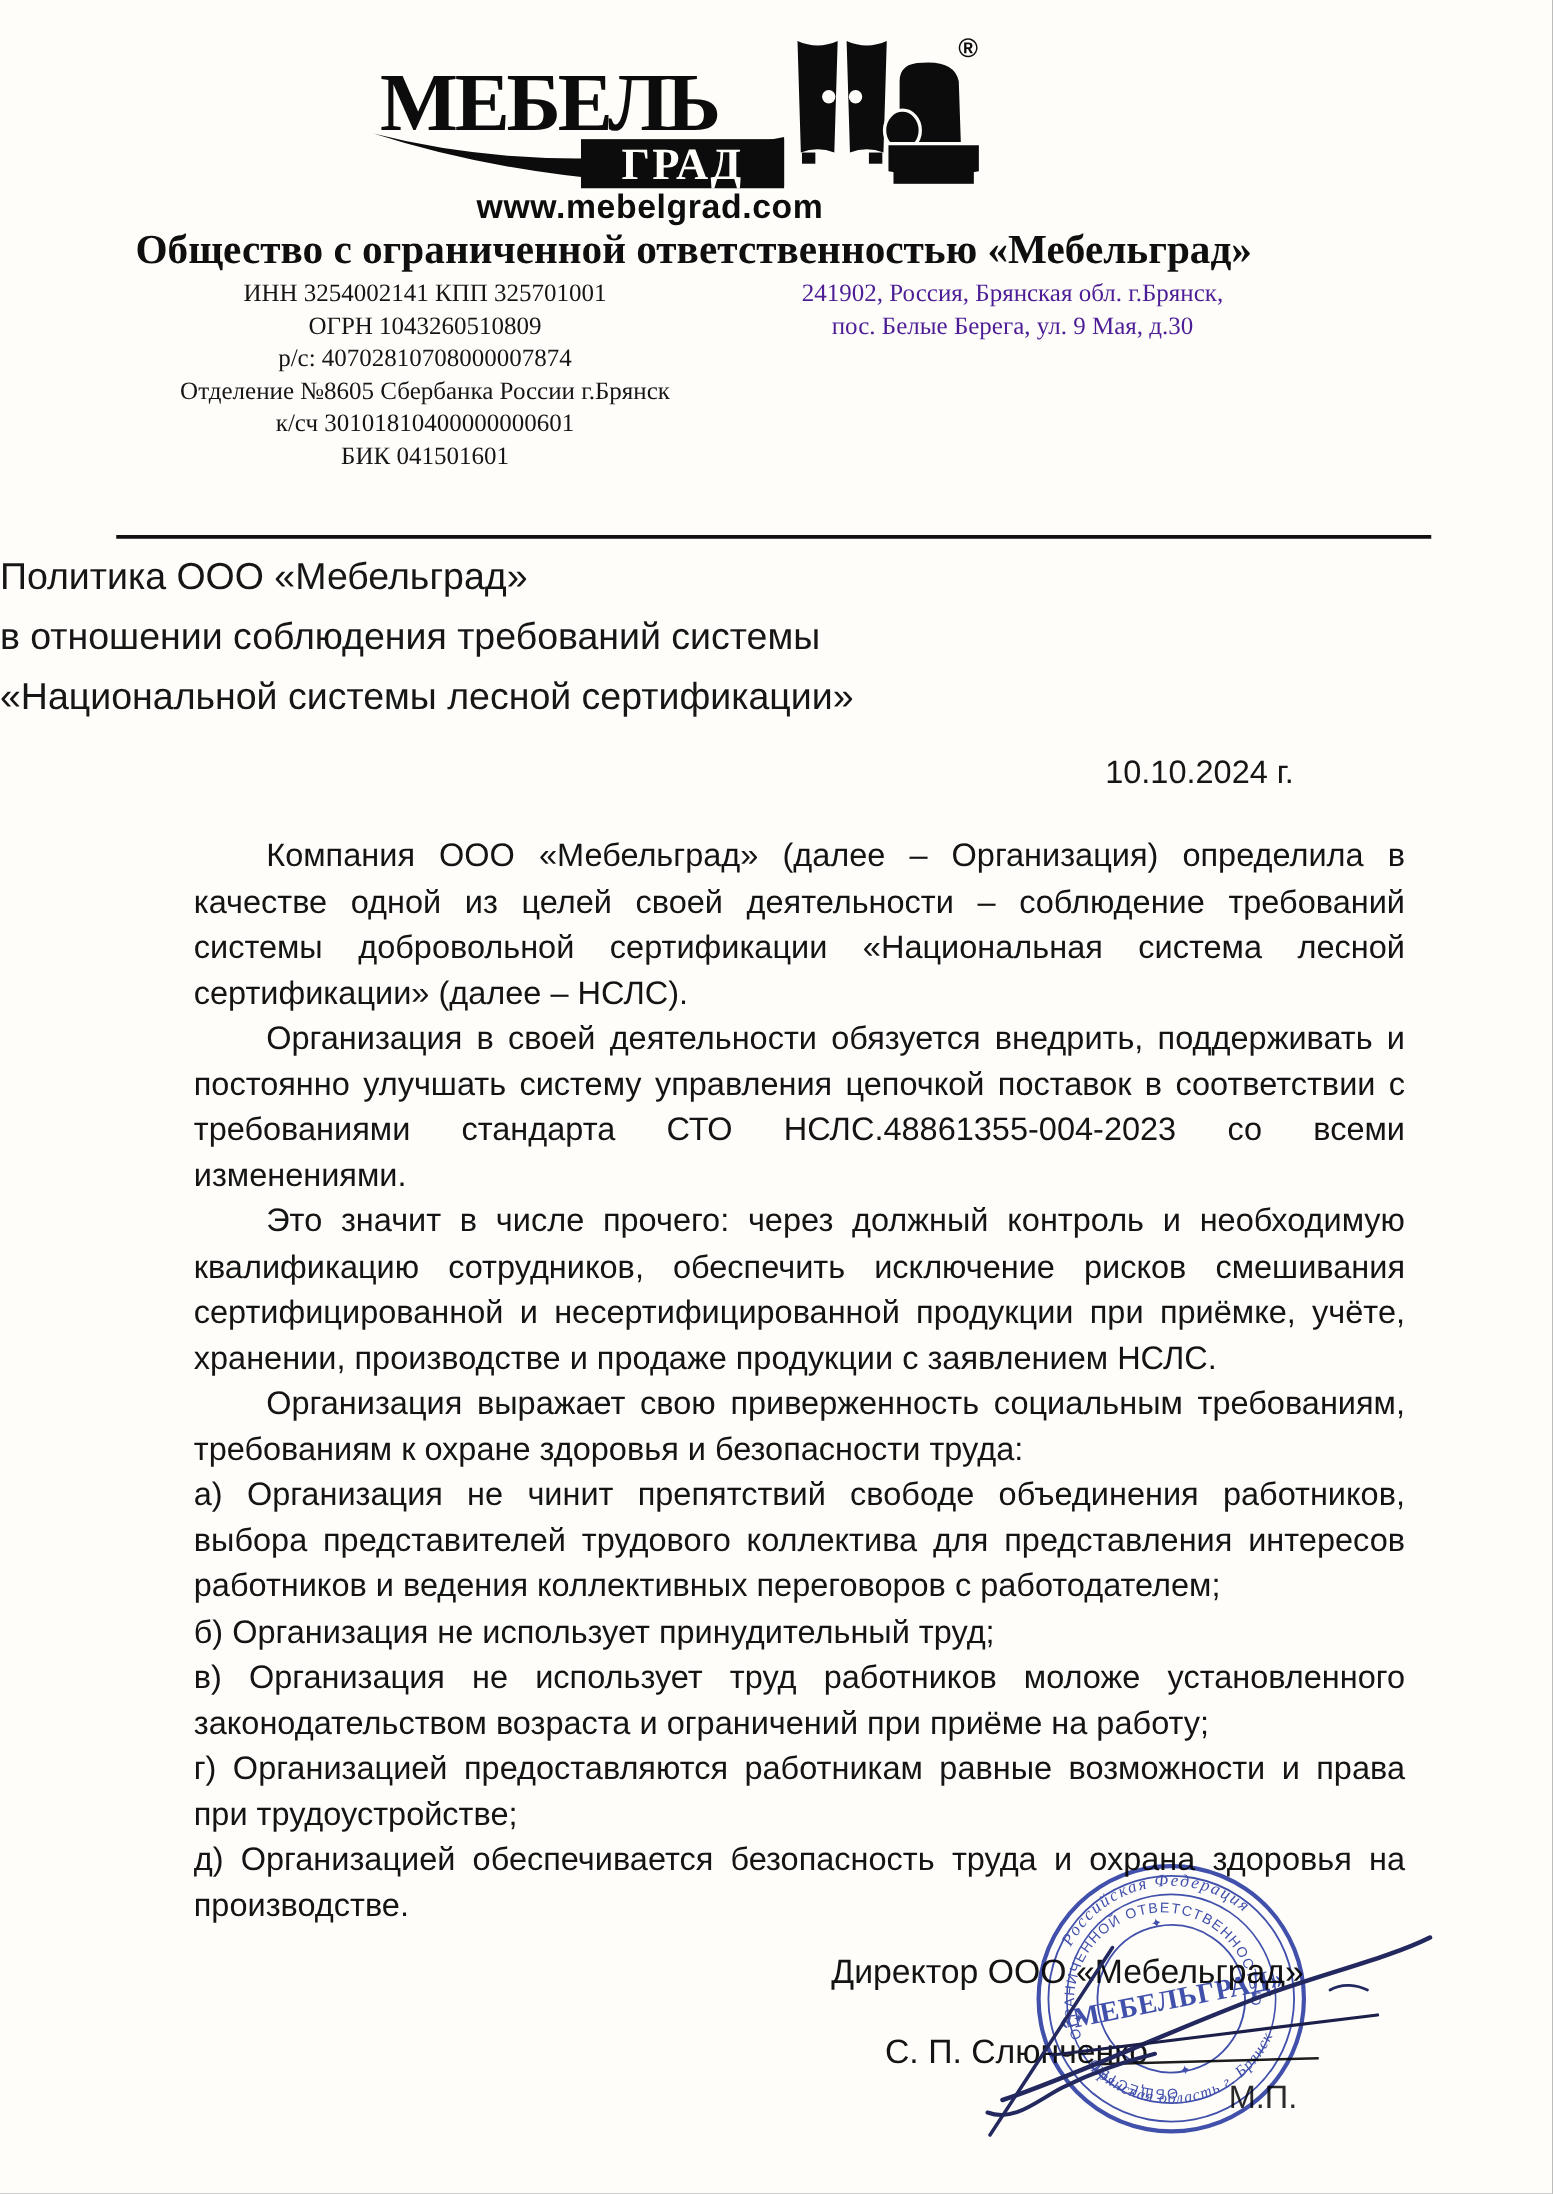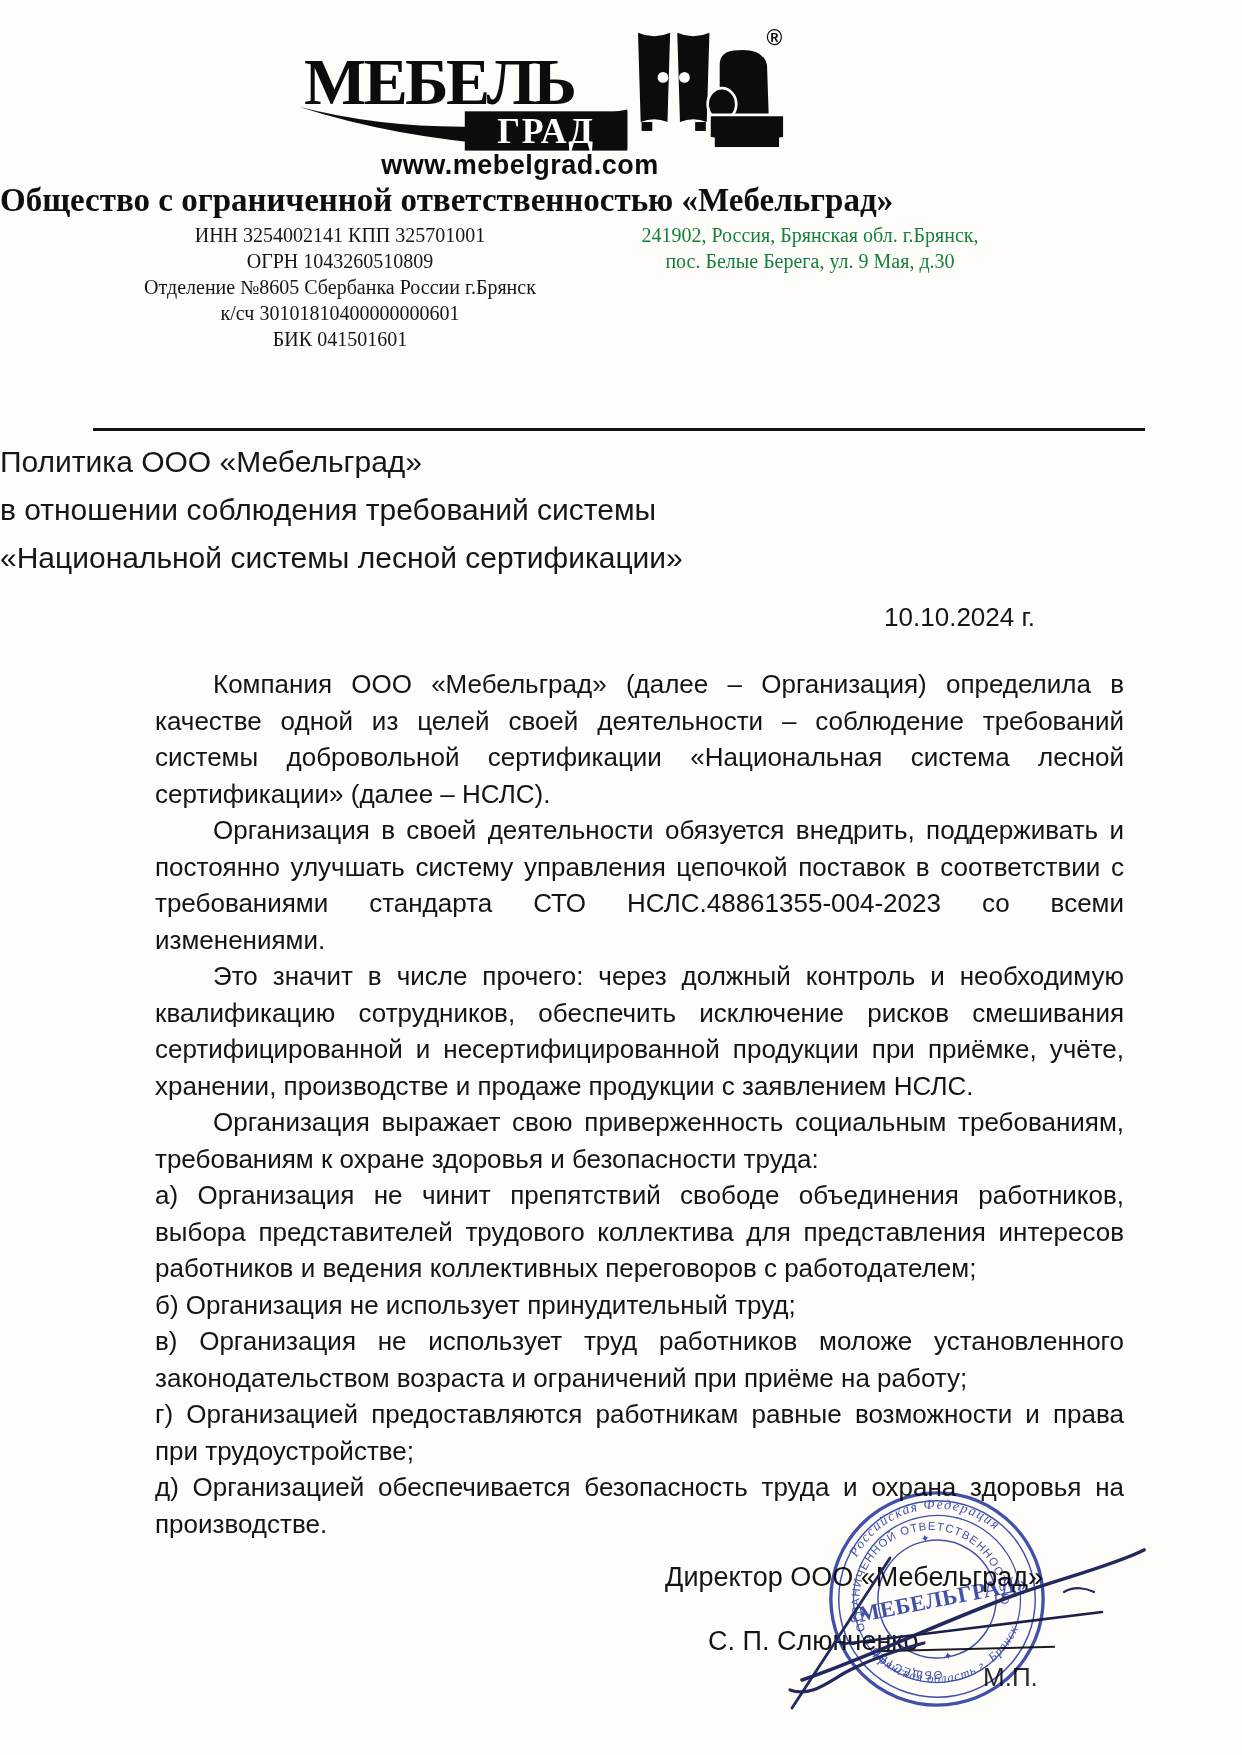--- a/index.html
+++ b/index.html
@@ -15,7 +15,7 @@
     font-size:27px;font-weight:bold;letter-spacing:.5px;color:#0d0d0d;
   }
   .company-name{
-    position:absolute;left:0;top:182px;width:1110px;text-align:left;
+    position:absolute;left:0;top:182px;width:1110px;text-align:center;
     font-family:"Liberation Serif",serif;font-weight:bold;font-size:33px;color:#0f0f0f;
   }
   .req-left{

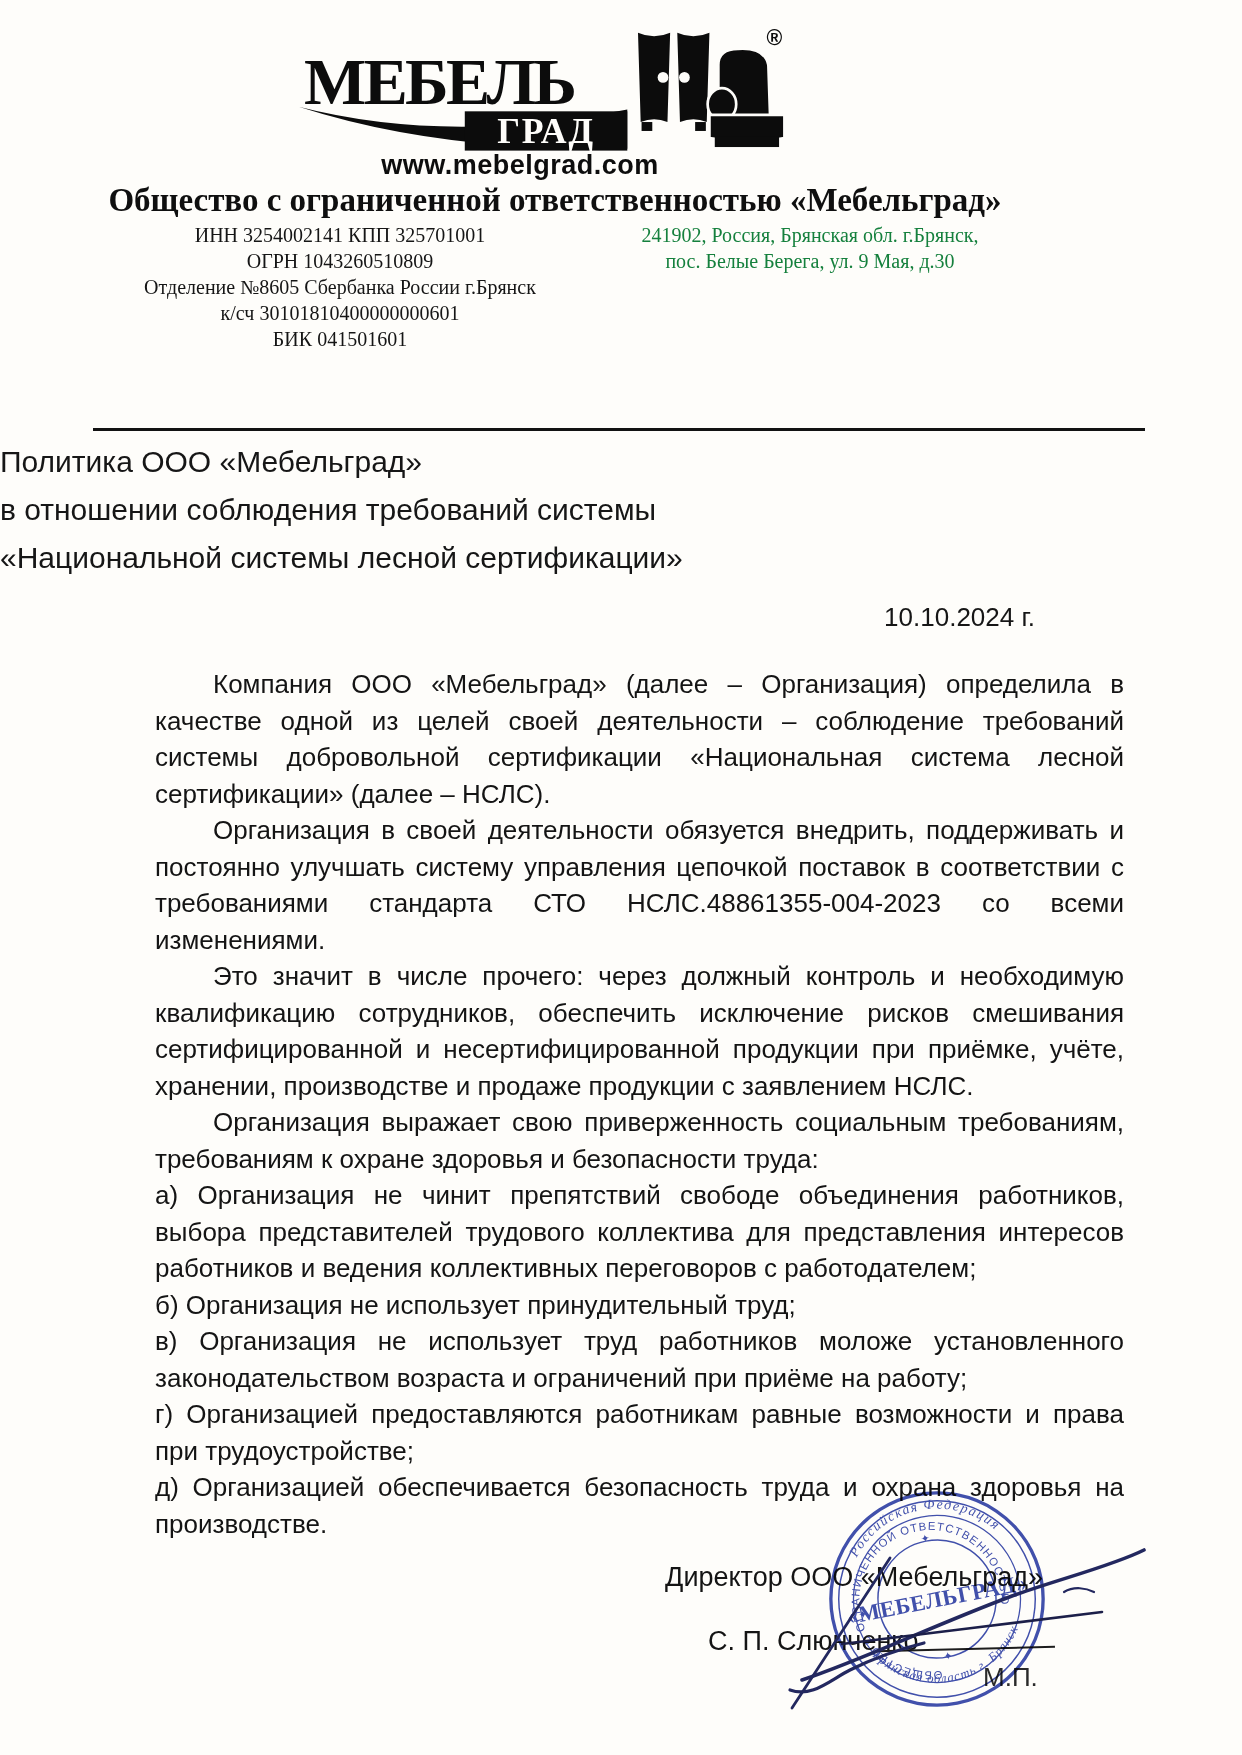--- a/index.html
+++ b/index.html
@@ -24,7 +24,7 @@
   }
   .req-right{
     position:absolute;left:600px;top:222px;width:420px;text-align:center;
-    font-family:"Liberation Serif",serif;font-size:20px;line-height:26px;color:#15803d;
+    font-family:"Liberation Serif",serif;font-size:20px;line-height:26px;color:#4c1d95;
   }
   .divider{
     position:absolute;left:93px;top:428px;width:1052px;

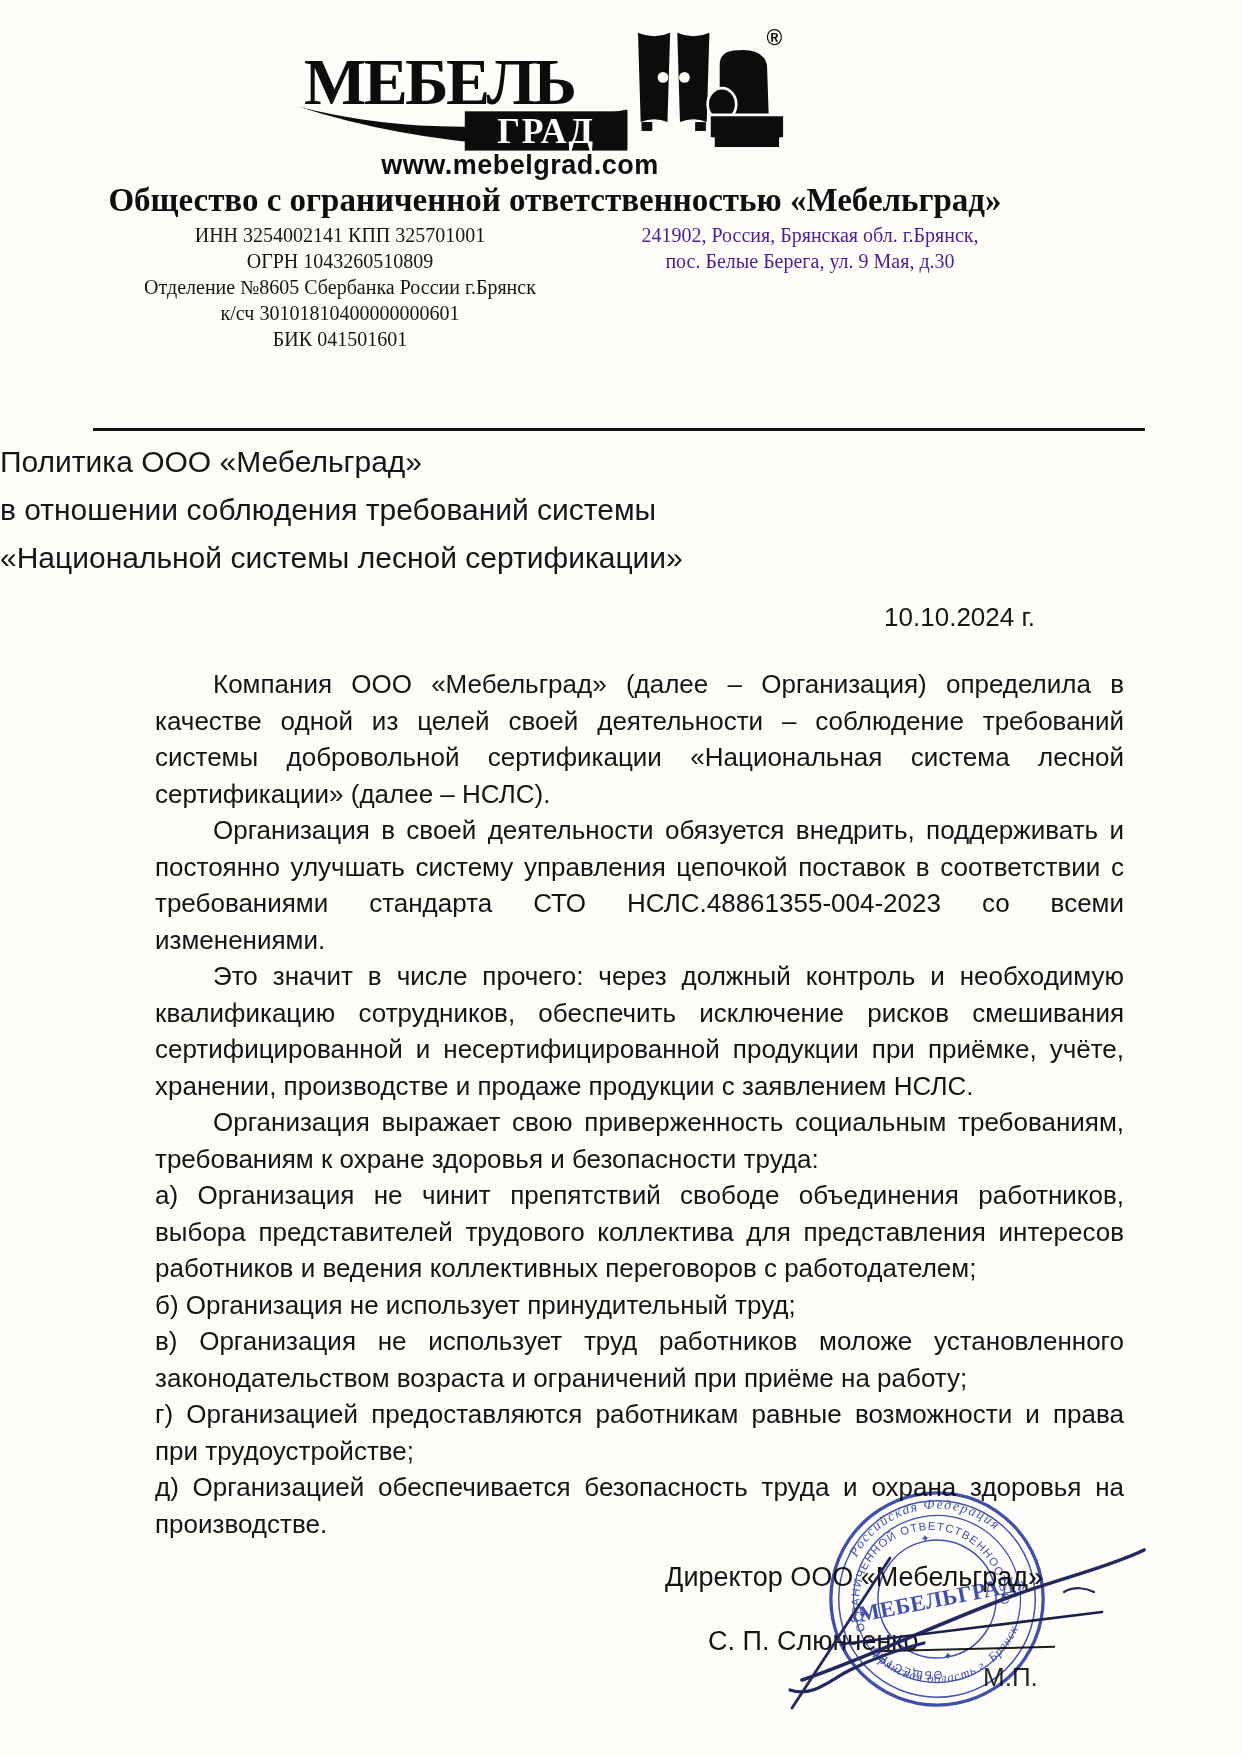--- a/index.html
+++ b/index.html
@@ -110,6 +110,7 @@
   <div class="req-left">
     <div>ИНН 3254002141 КПП 325701001</div>
     <div>ОГРН 1043260510809</div>
+    <div>р/с: 40702810708000007874</div>
     <div>Отделение №8605 Сбербанка России г.Брянск</div>
     <div>к/сч 30101810400000000601</div>
     <div>БИК 041501601</div>

